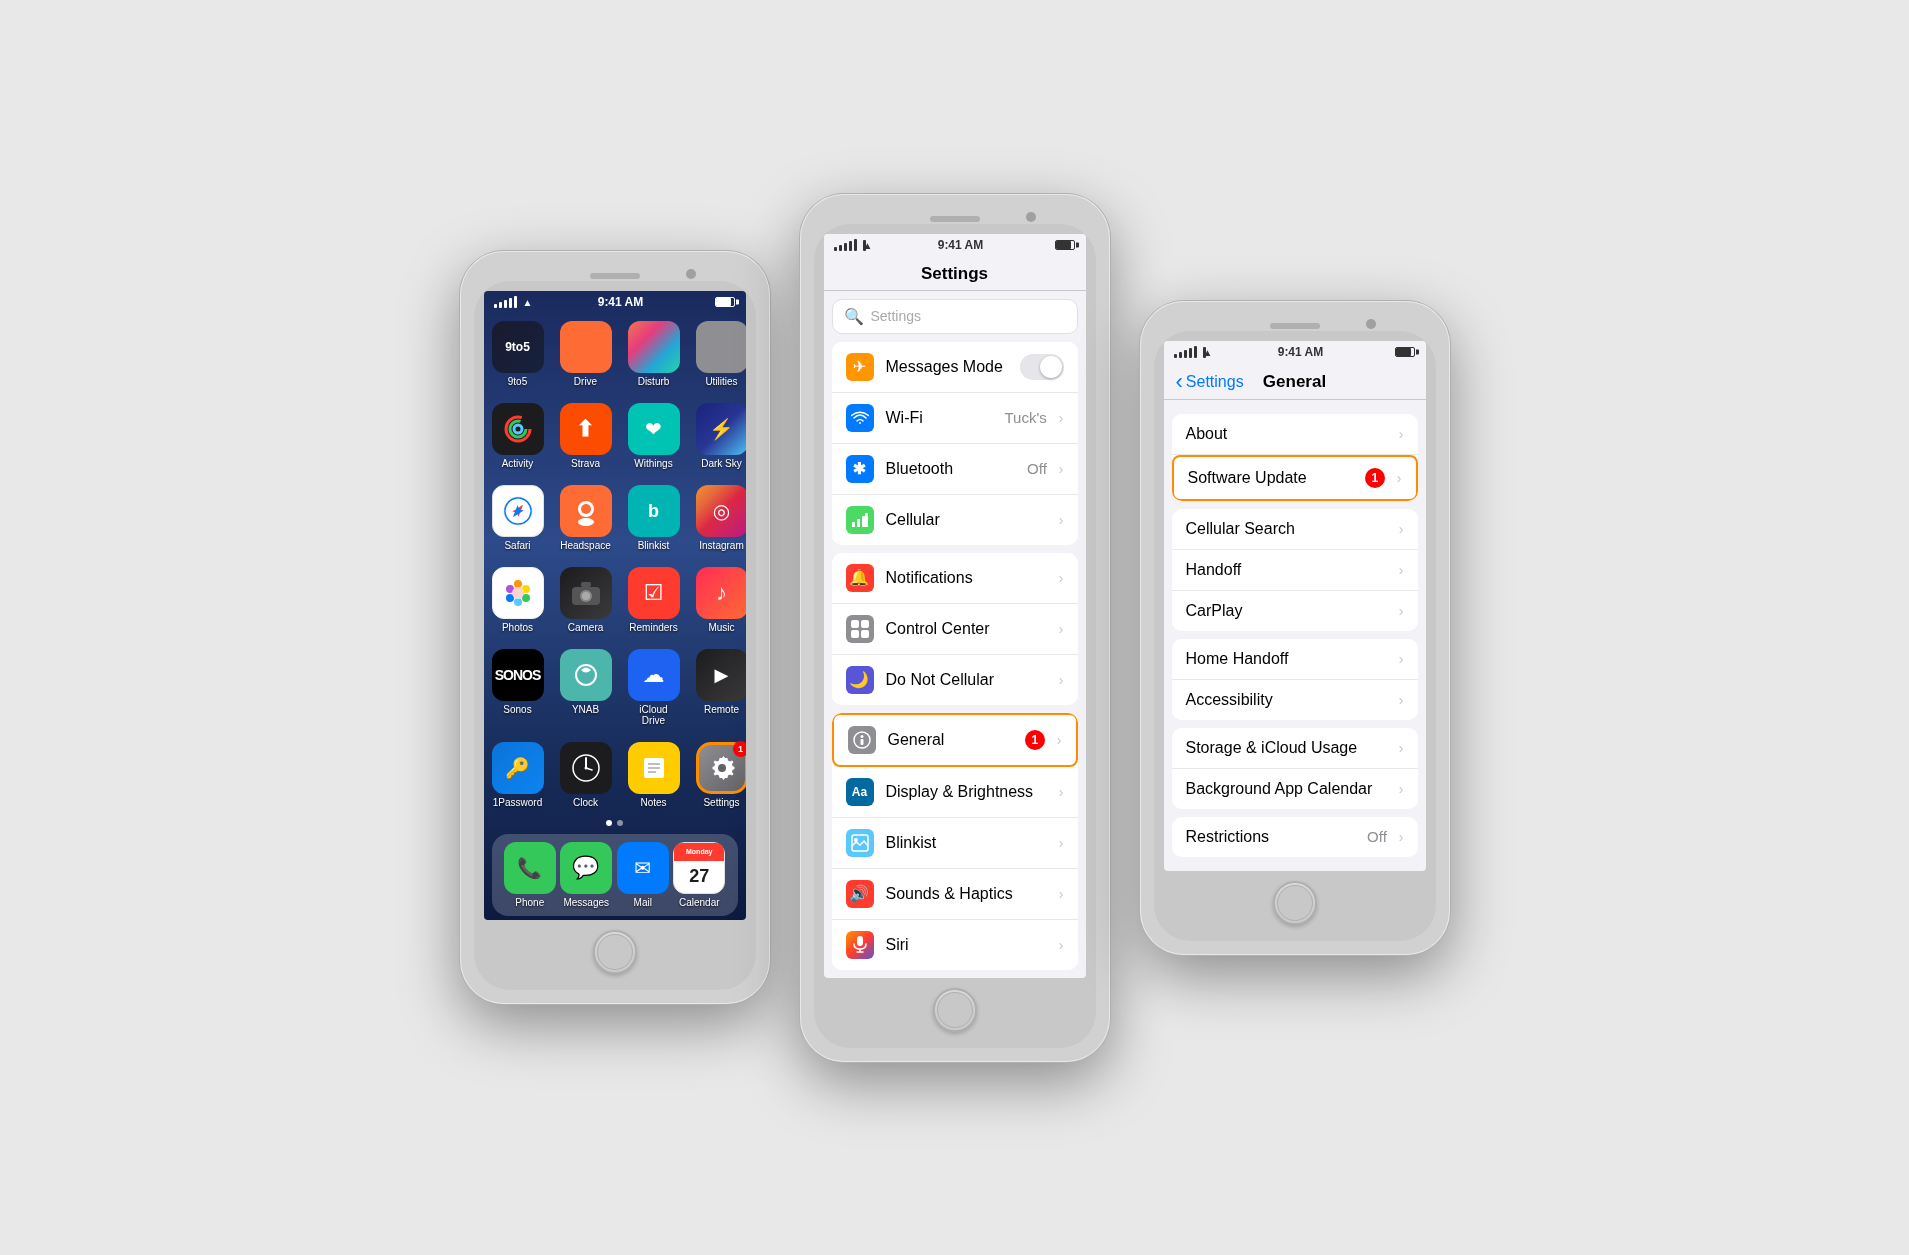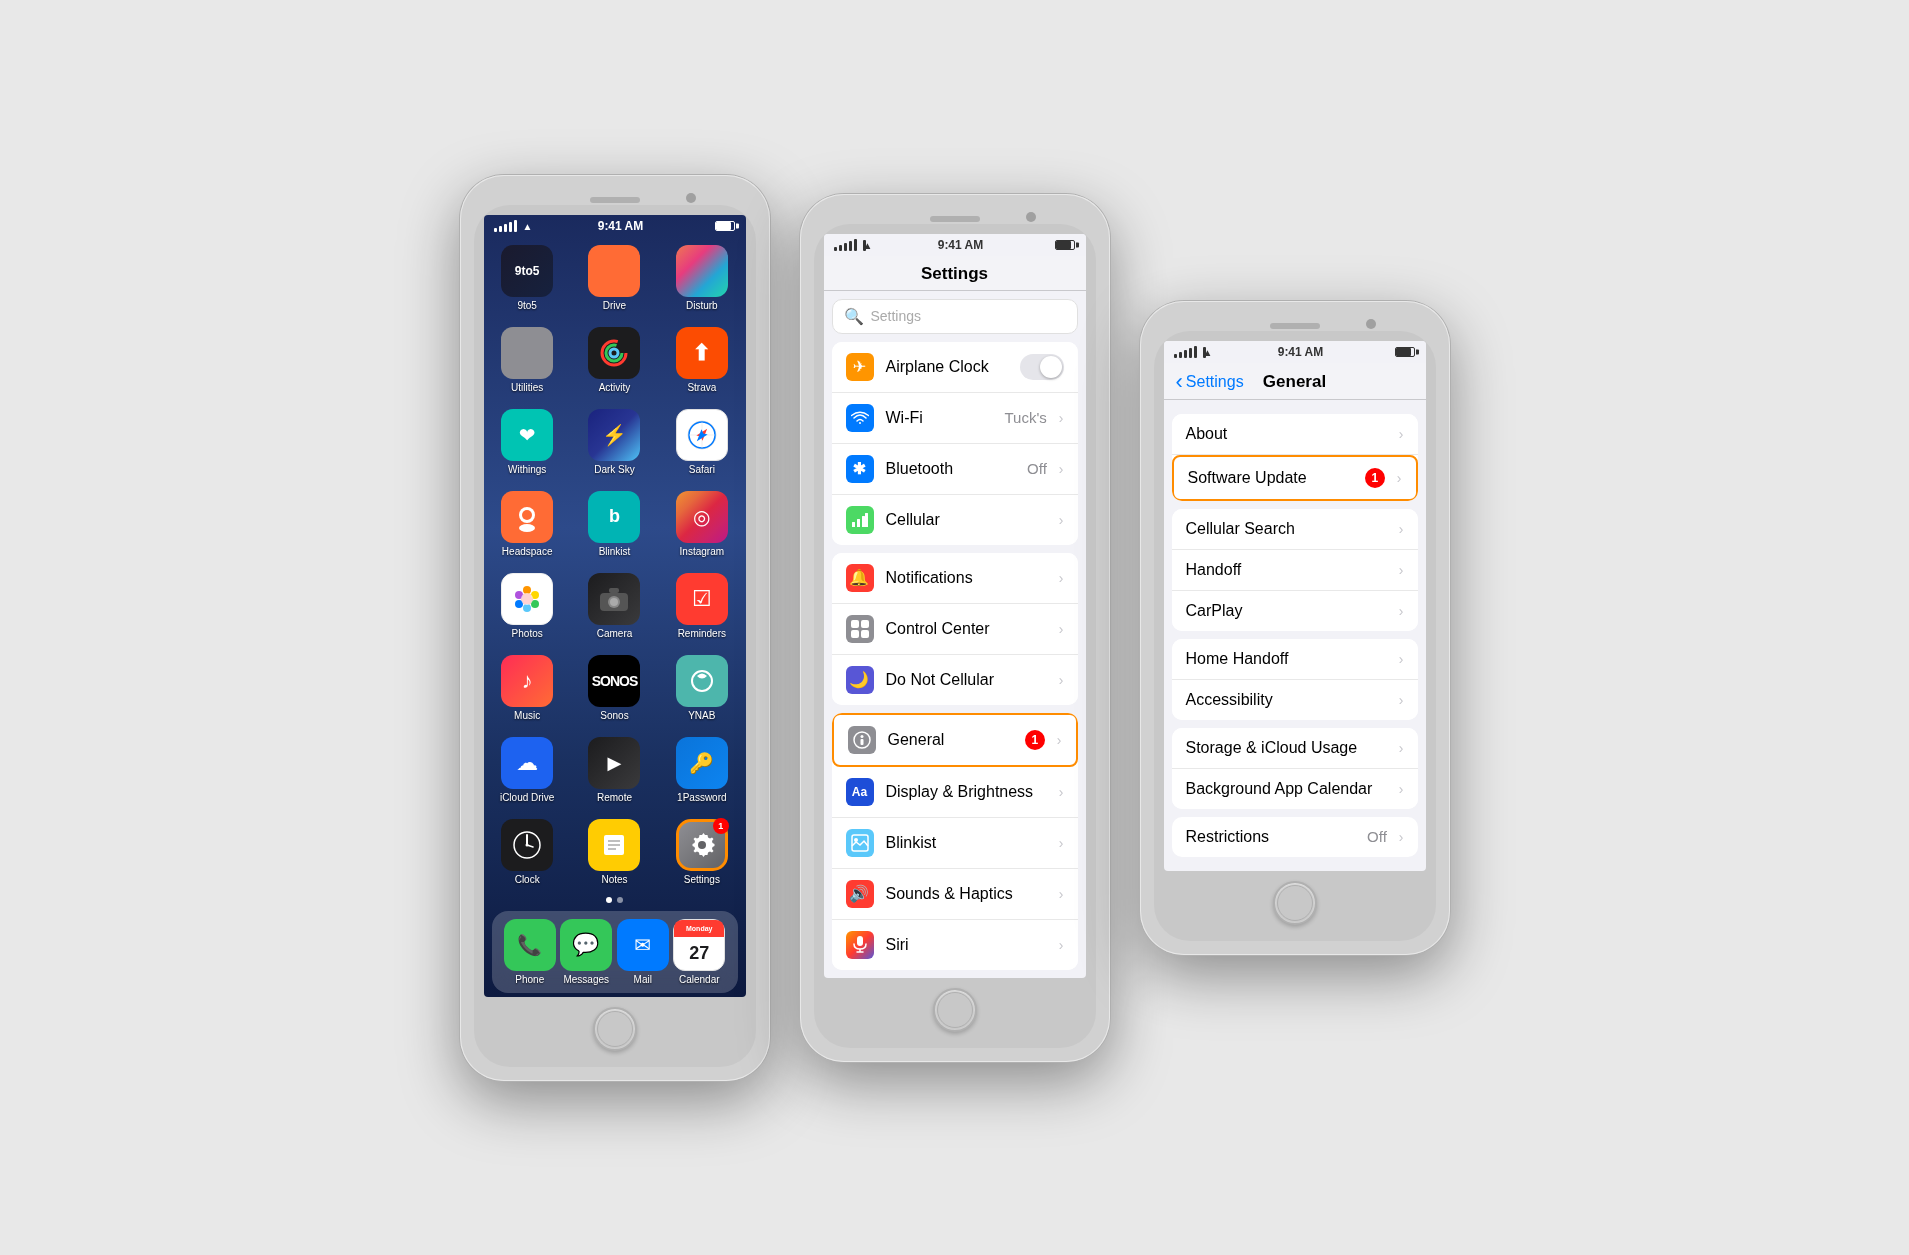--- a/index.html
+++ b/index.html
@@ -131,7 +131,7 @@
 
     .app-grid {
       display: grid;
-      grid-template-columns: repeat(3, 1fr);
+      grid-template-columns: repeat(4, 1fr);
       gap: 16px;
       padding: 8px;
     }

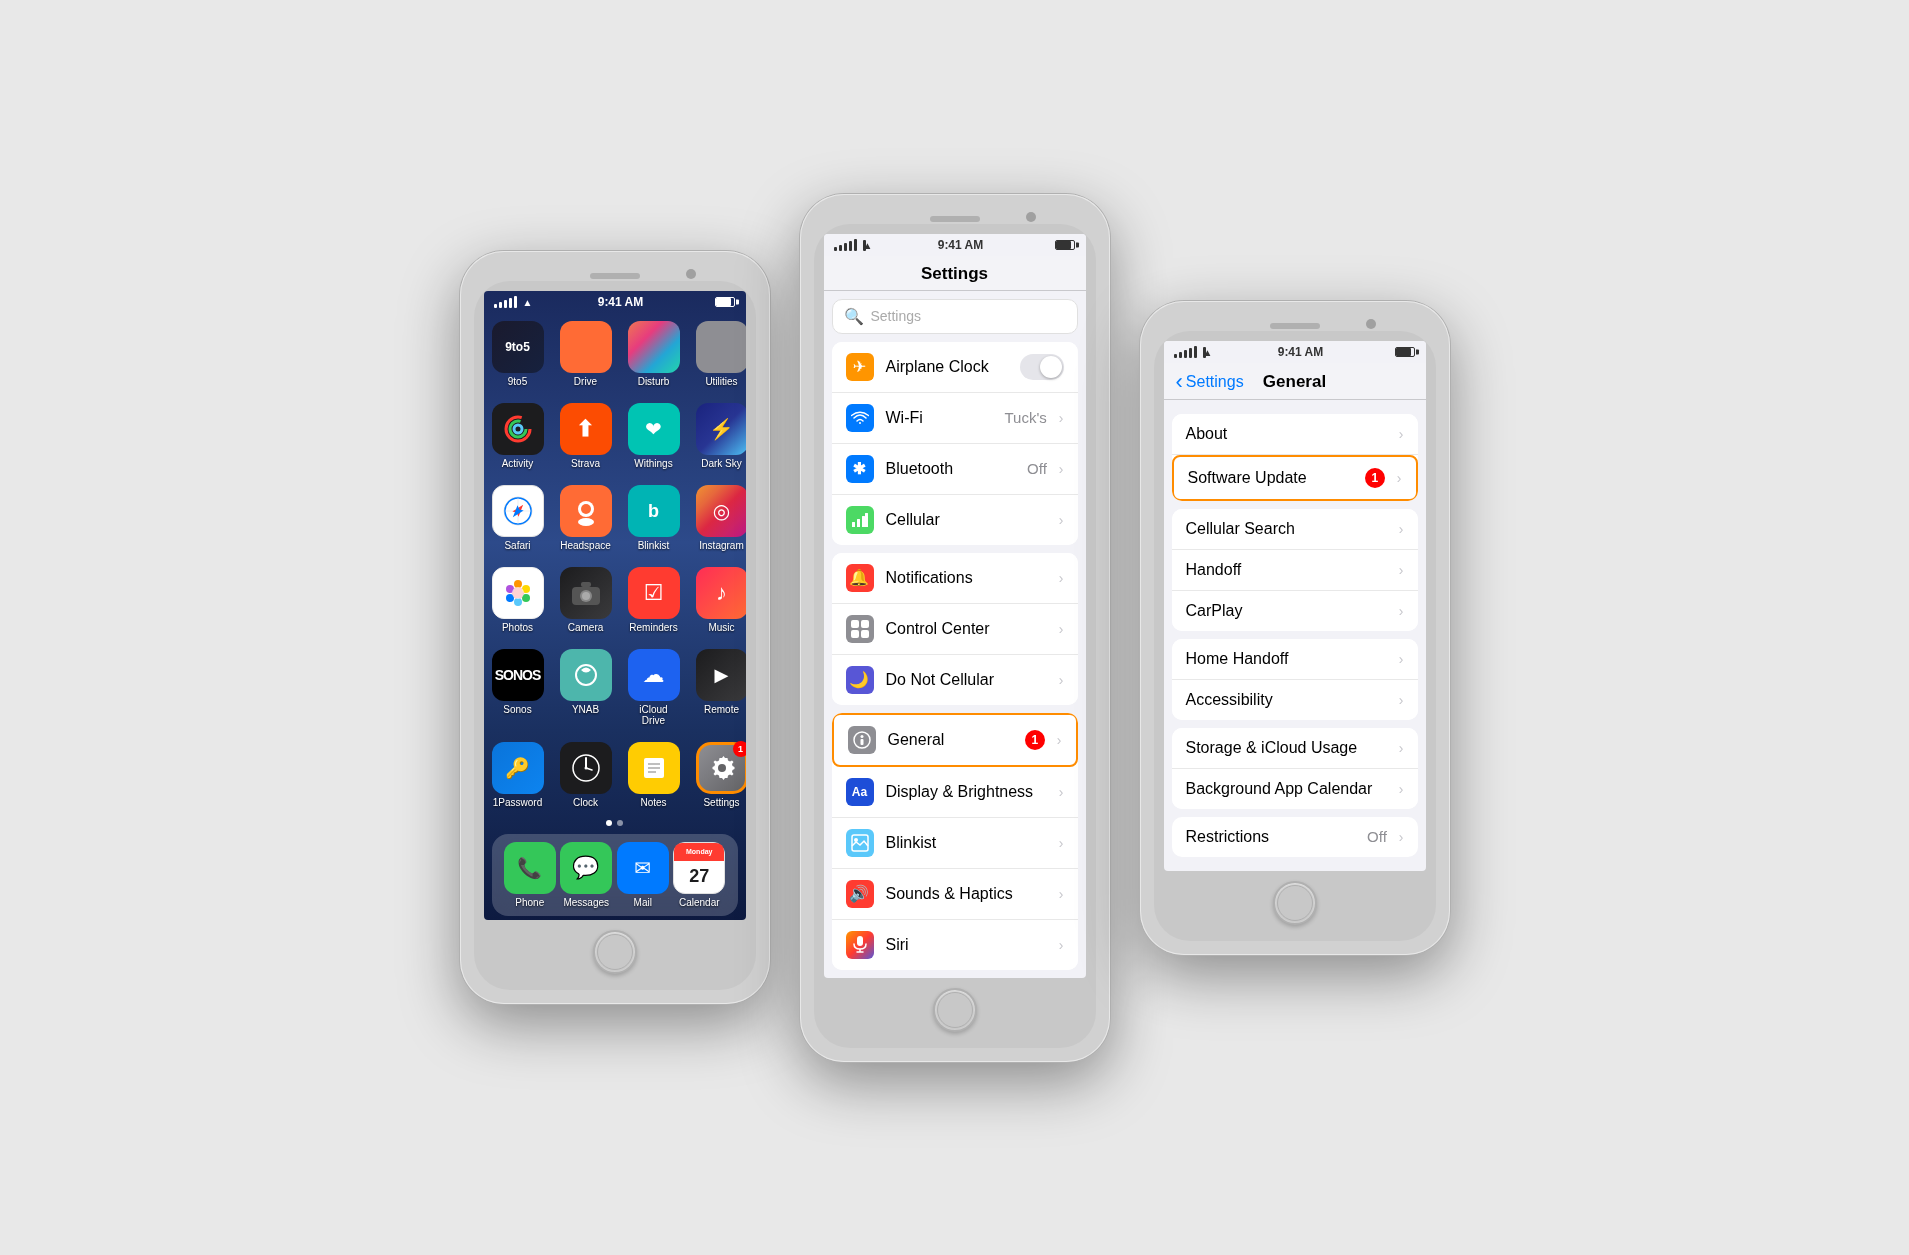--- a/index.html
+++ b/index.html
@@ -693,7 +693,7 @@
       <div class="settings-group">
         <div class="settings-row">
           <div class="settings-icon settings-icon-airplane">✈</div>
-          <span class="settings-label">Airplane Clock</span>
+          <span class="settings-label">Messages Mode</span>
           <div class="toggle-off"></div>
         </div>
         <div class="settings-row">

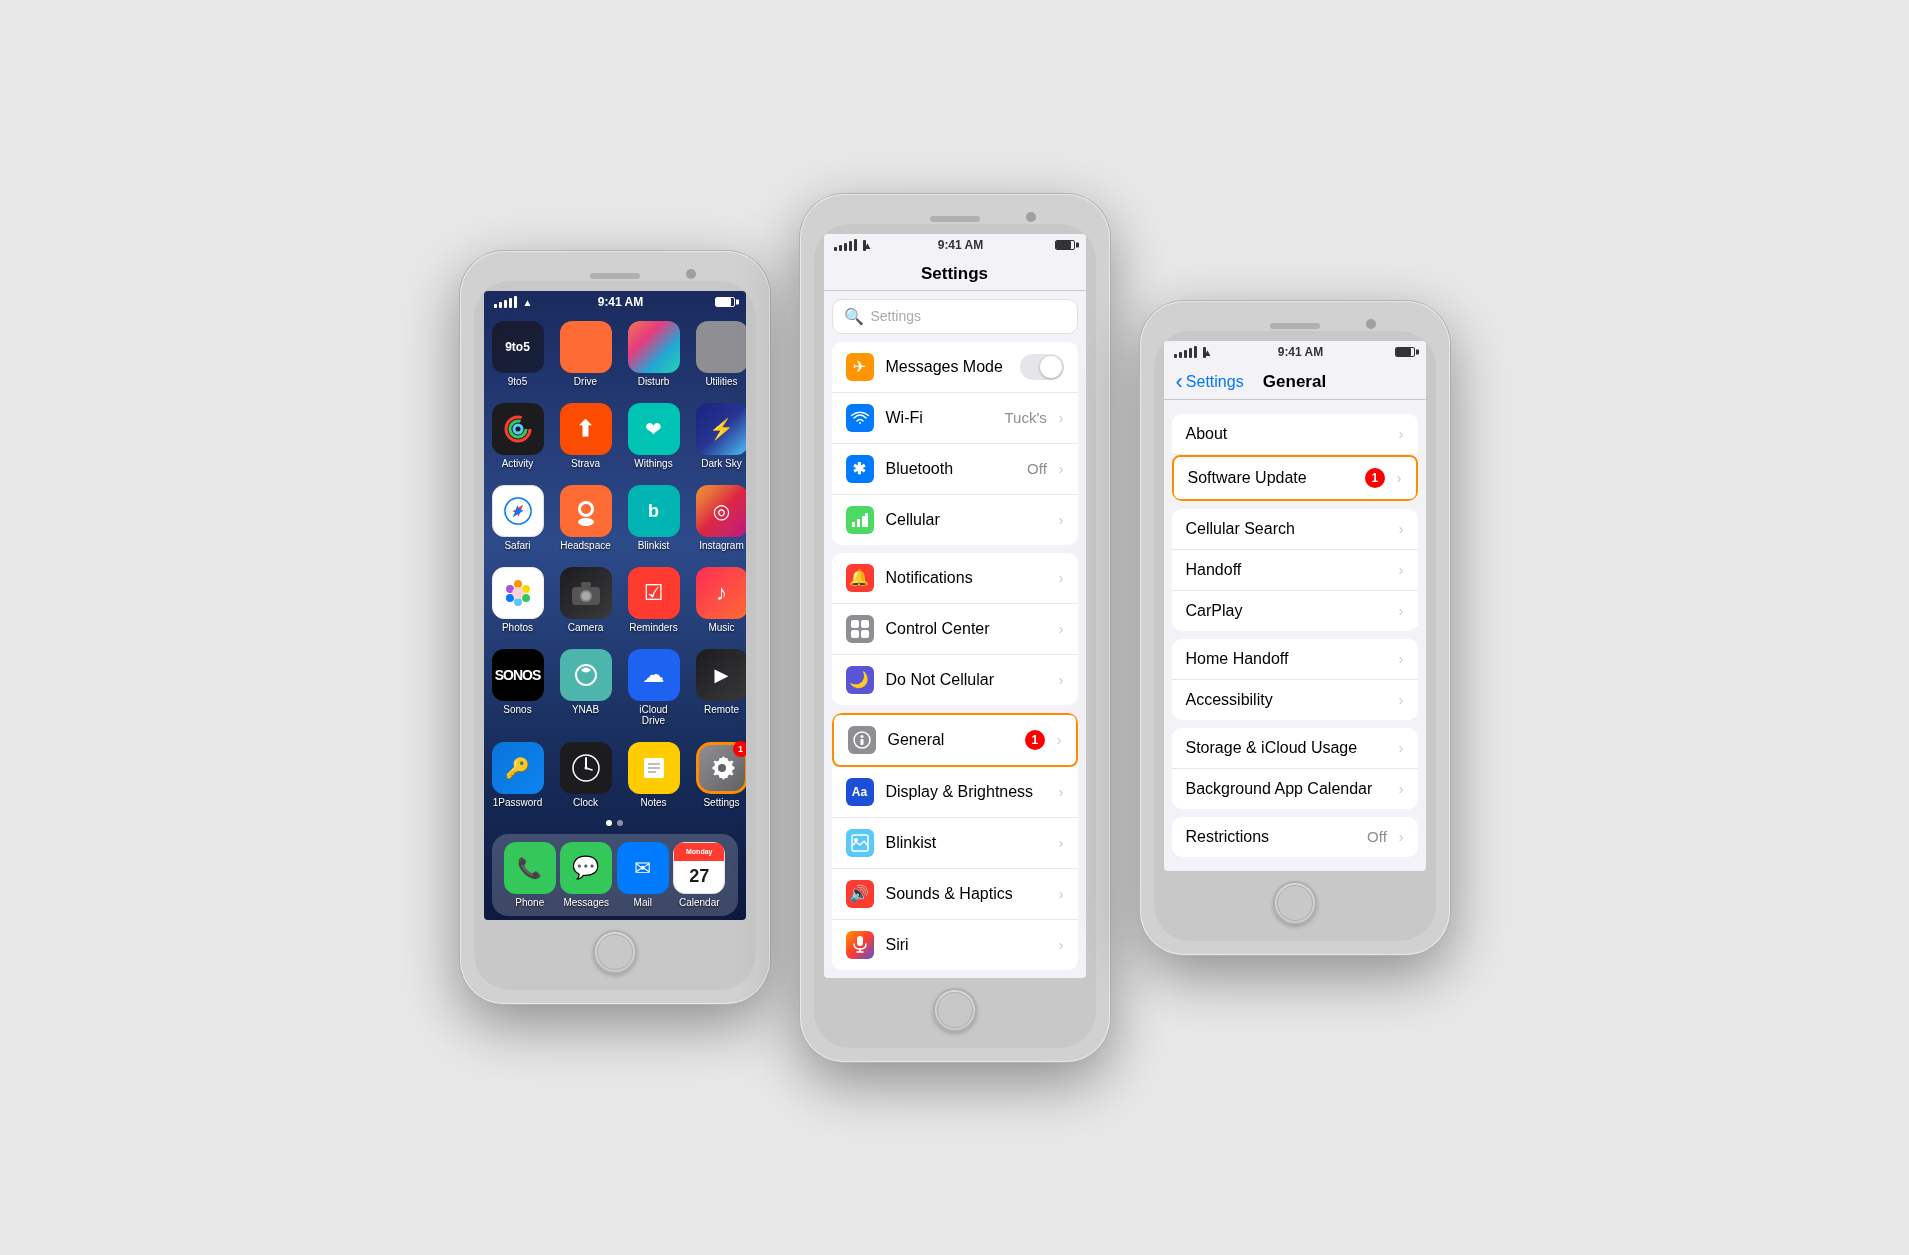--- a/index.html
+++ b/index.html
@@ -372,7 +372,7 @@
     .settings-icon-control { background: #8e8e93; }
     .settings-icon-dnd { background: #5856d6; }
     .settings-icon-general { background: #8e8e93; }
-    .settings-icon-display { background: #1d4ed8; }
+    .settings-icon-display { background: #0369a1; }
     .settings-icon-wallpaper { background: #5ac8fa; }
     .settings-icon-sounds { background: #ff3b30; }
   </style>

